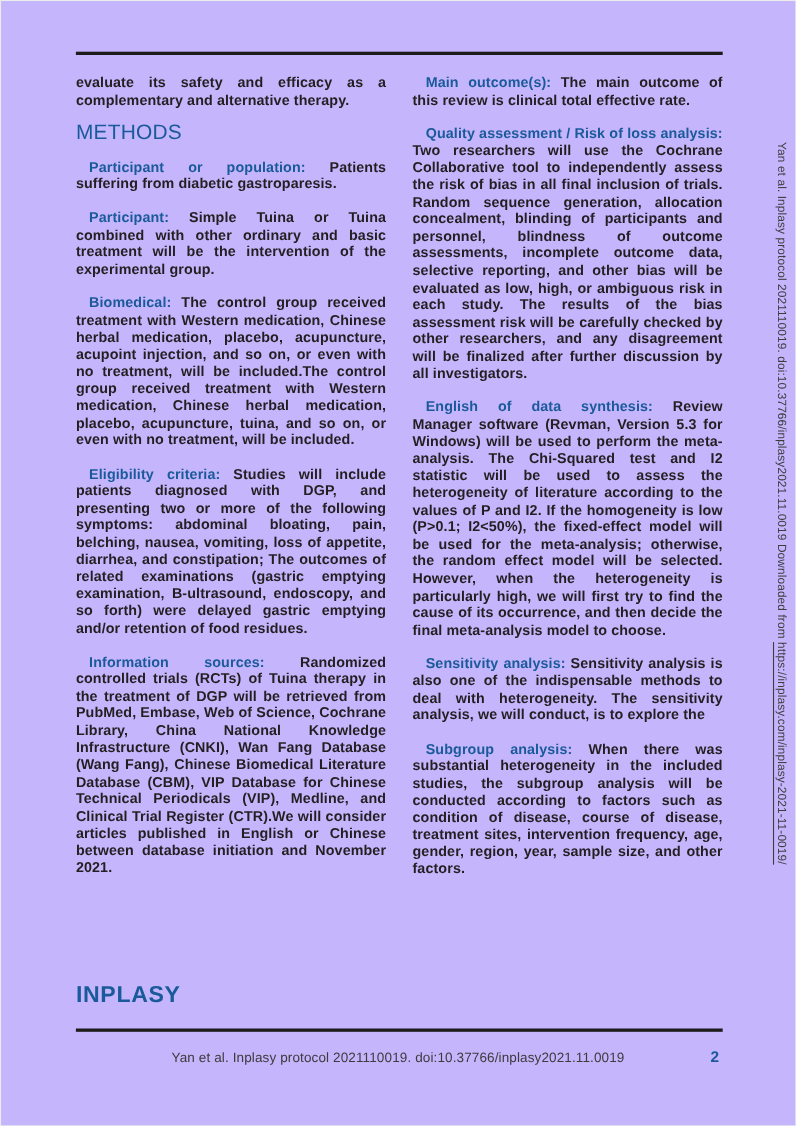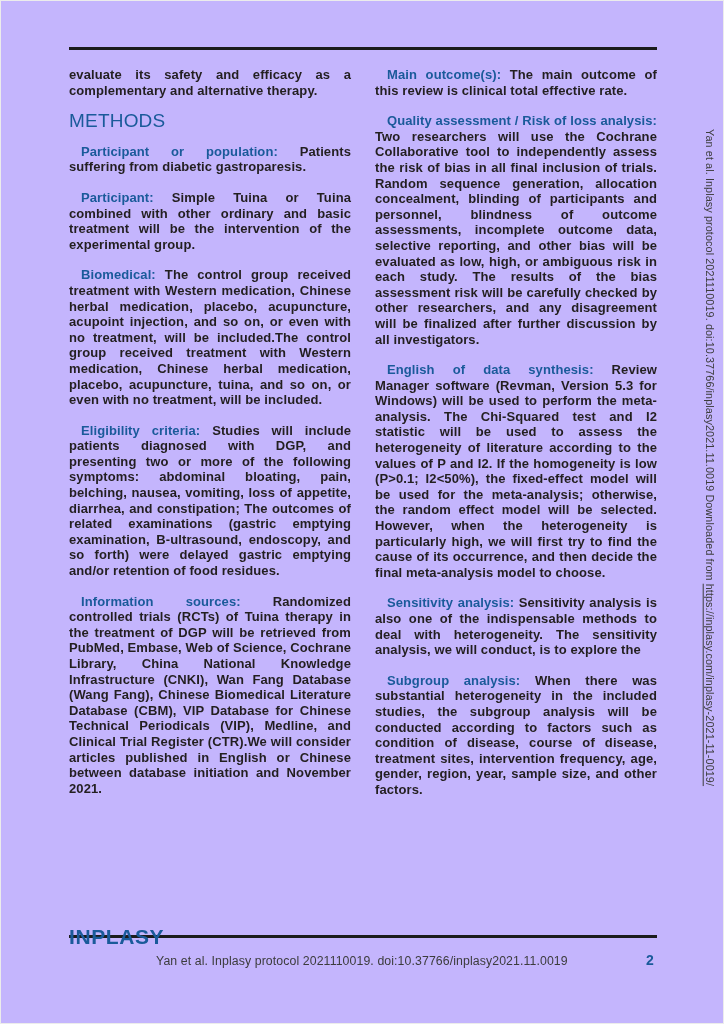--- a/index.html
+++ b/index.html
@@ -64,7 +64,7 @@
   .side-citation .side-url{text-decoration:underline;color:#3d3d3d;}
   .footer-logo{
     position:absolute;
-    left:68px;top:924px;
+    left:68px;top:892px;
     font-size:21px;
     font-weight:700;
     color:#1a5a9a;

